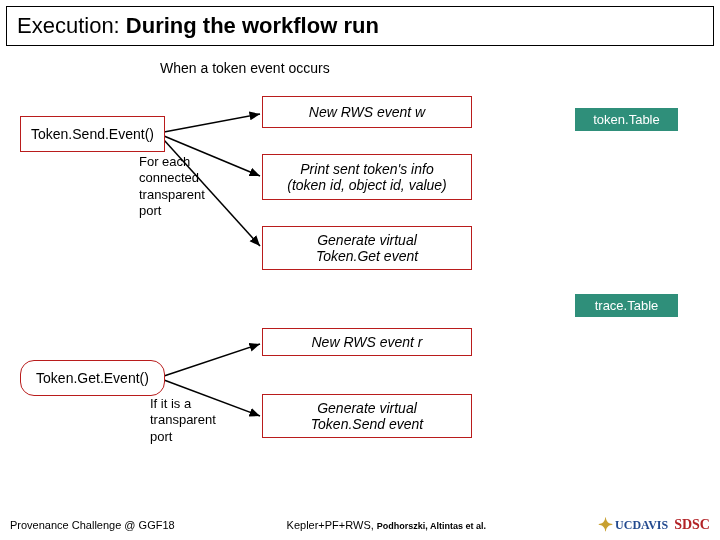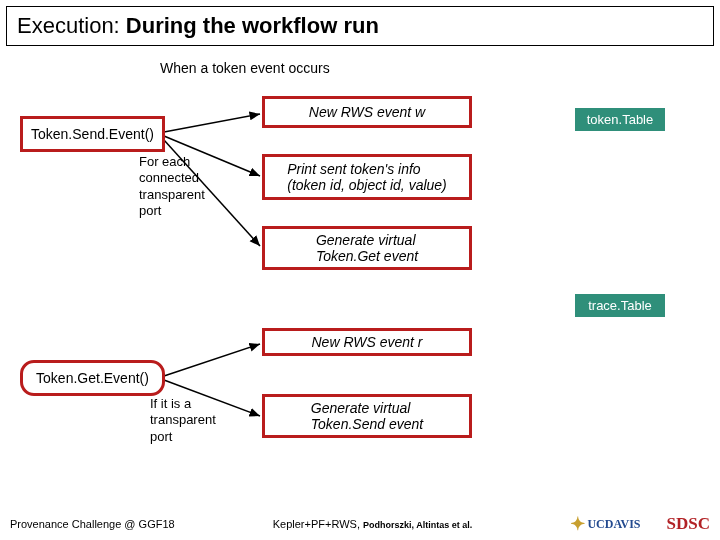--- a/index.html
+++ b/index.html
@@ -26,12 +26,13 @@
   .canvas { position: relative; width: 100%; height: 430px; }
   .box {
     position: absolute;
-    border: 3px solid #b91c1c;
+    border: 1px solid #b91c1c;
     background: #fff;
     font-size: 14px;
     display: flex;
     align-items: center;
     justify-content: center;
+    text-align: center;
     padding: 4px 6px;
   }
   .ital { font-style: italic; }

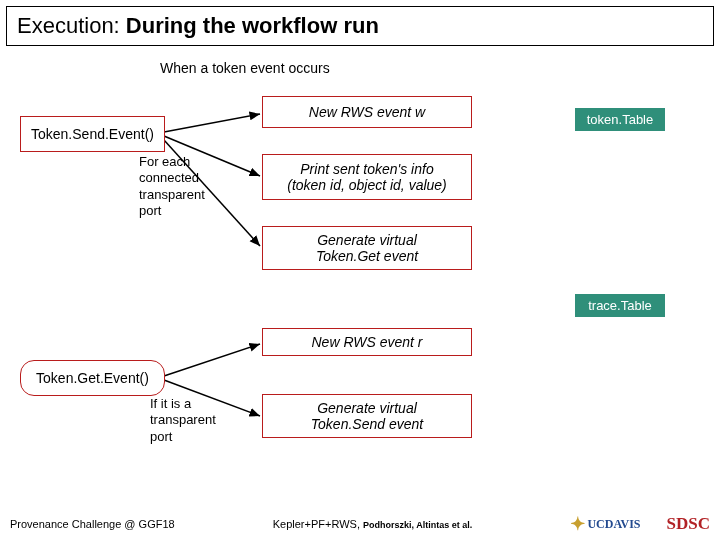--- a/index.html
+++ b/index.html
@@ -48,7 +48,7 @@
     font-size: 13px;
     padding: 4px 8px;
     text-align: center;
-    width: 90px;
+    width: 103px;
   }
   svg.arrows {
     position: absolute;

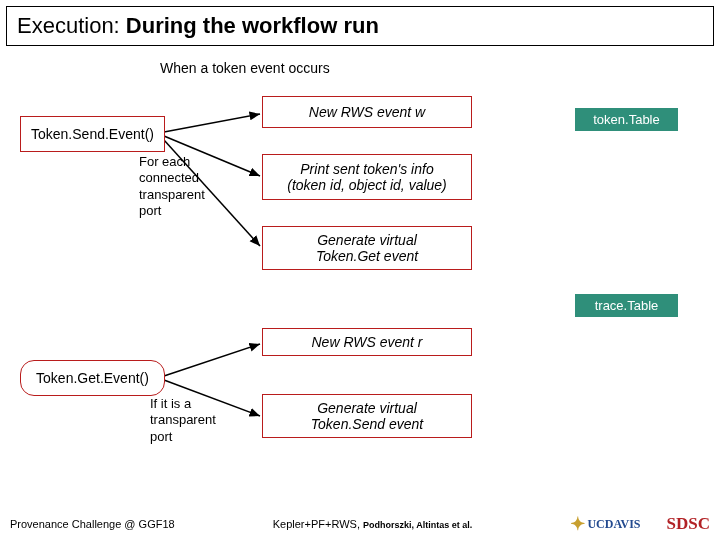--- a/index.html
+++ b/index.html
@@ -80,10 +80,9 @@
   .ucd-glyph { color: #c8a030; font-size: 18px; line-height: 1; }
   .sdsc {
     font-family: Georgia, serif;
-    font-size: 17px;
+    font-size: 14px;
     font-weight: bold;
     color: #b22226;
-    margin-left: 20px;
   }
 </style>
 </head>

